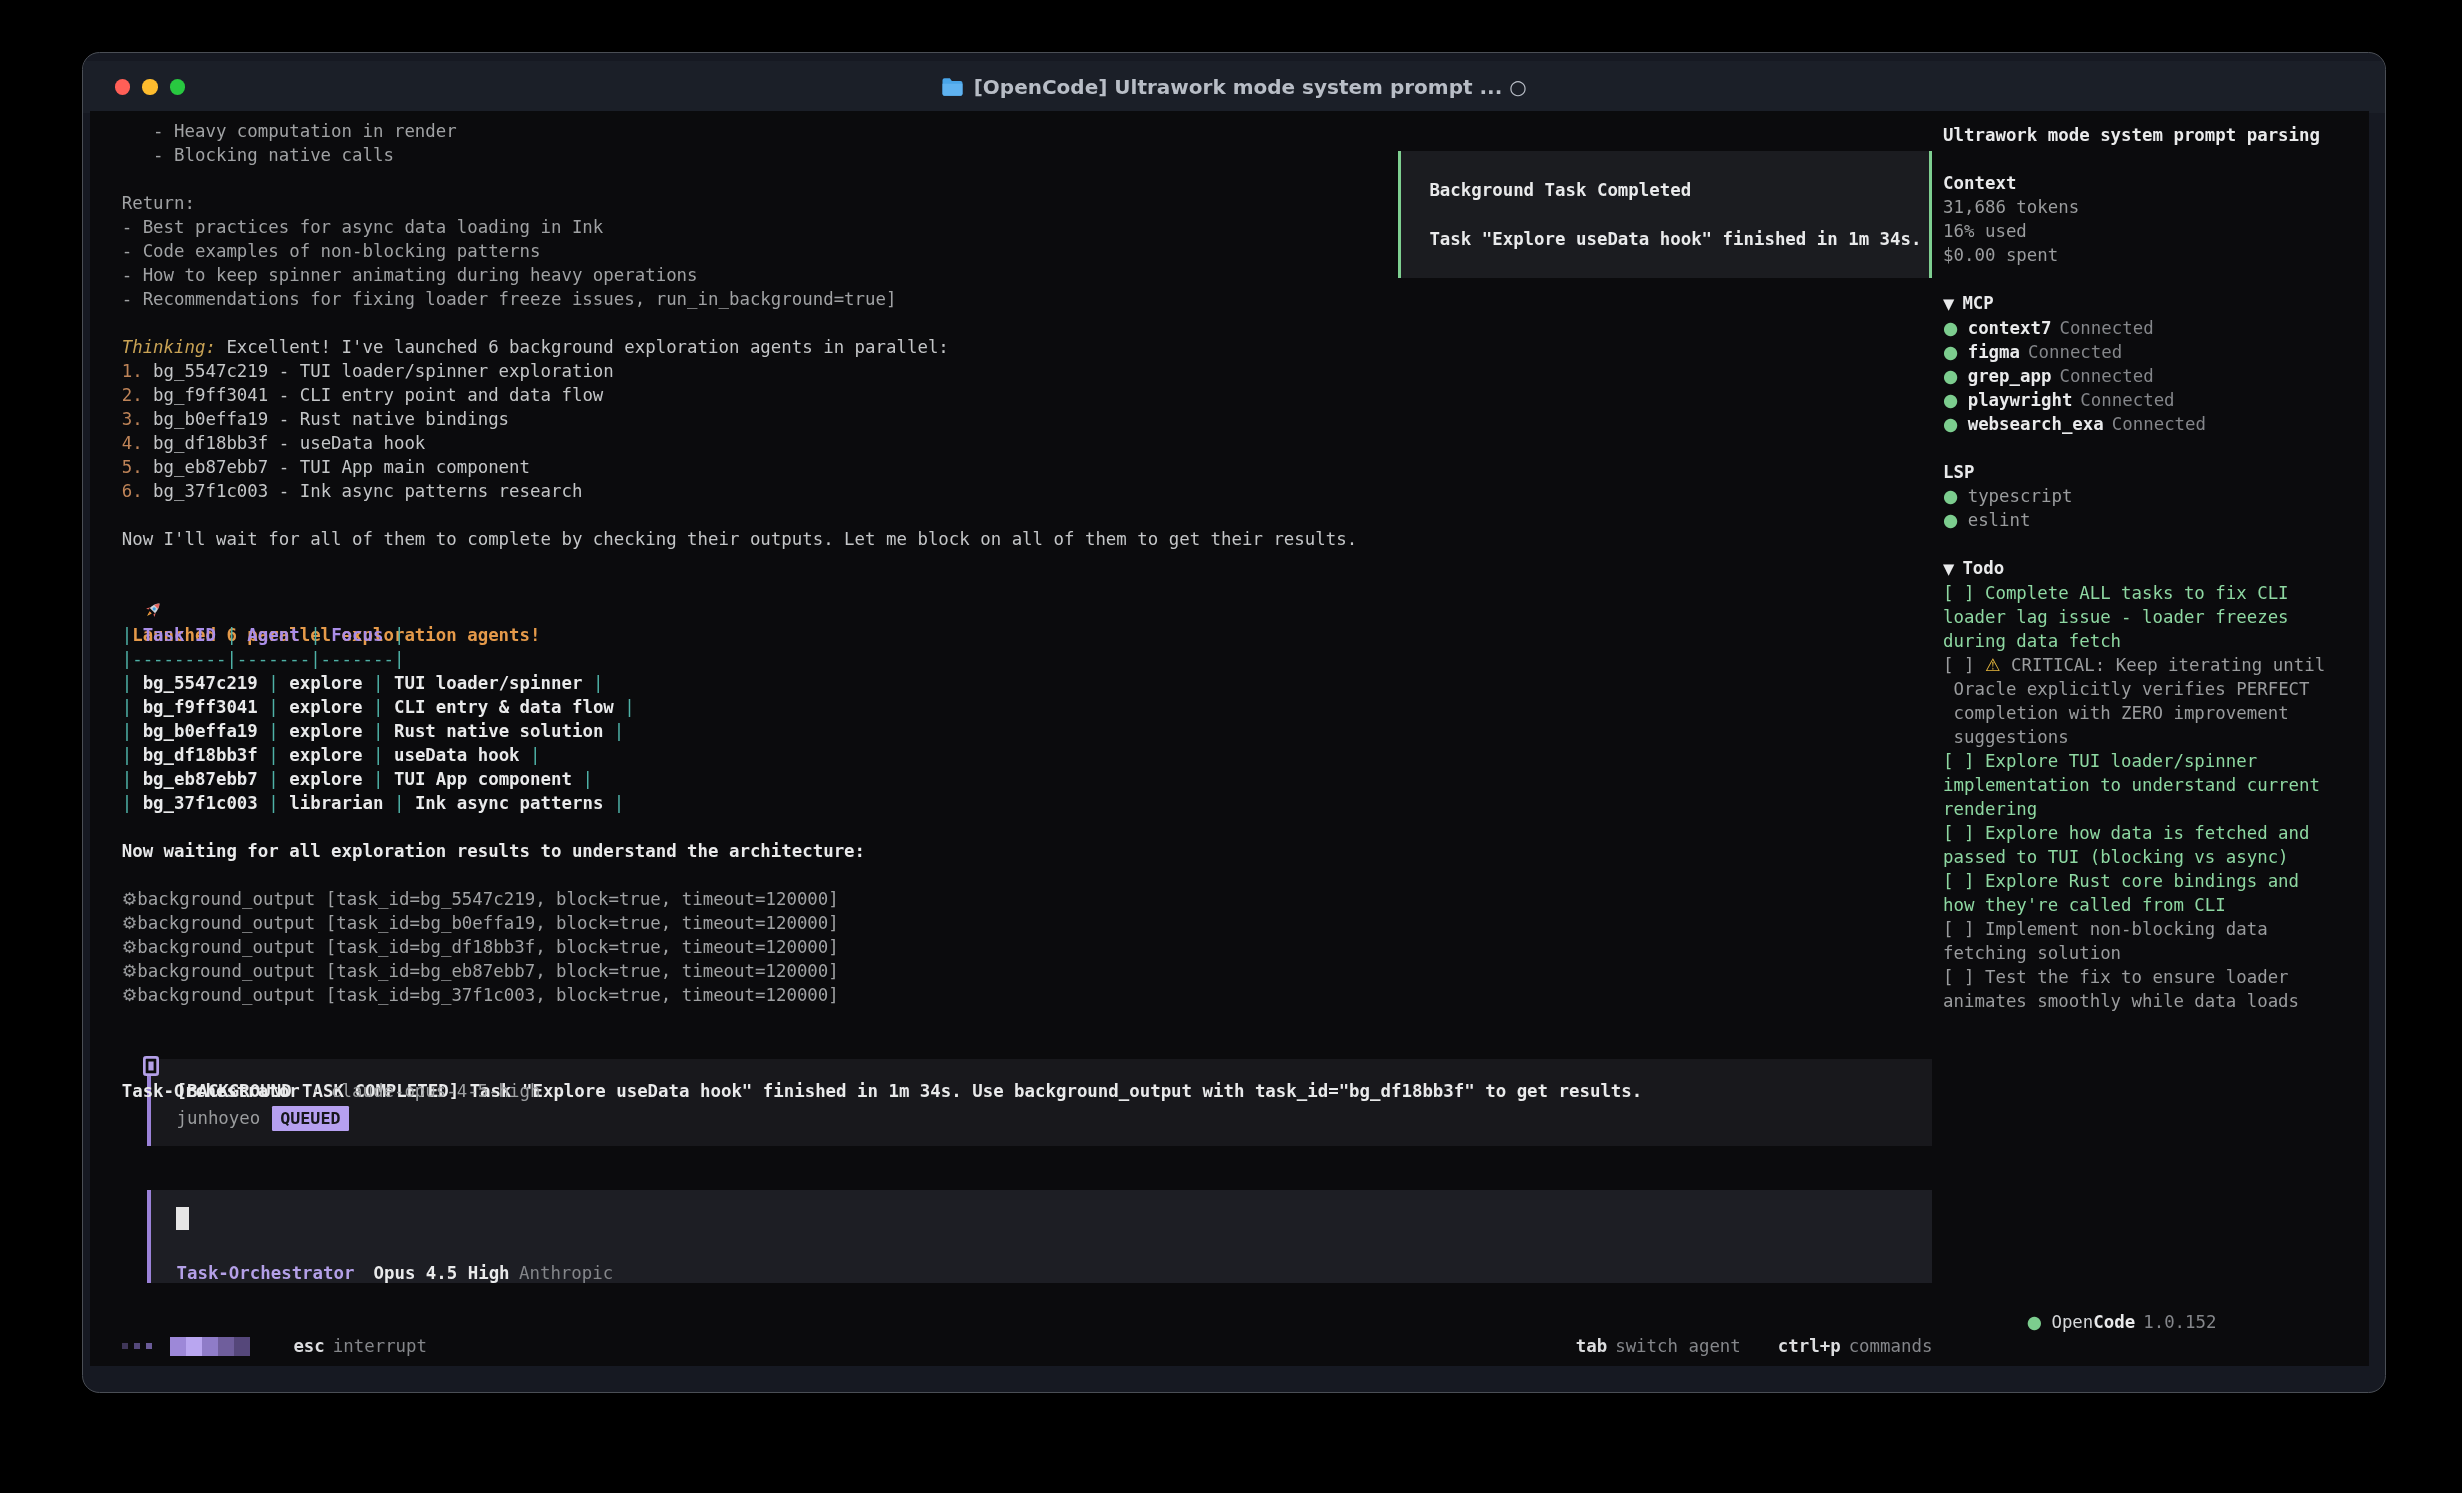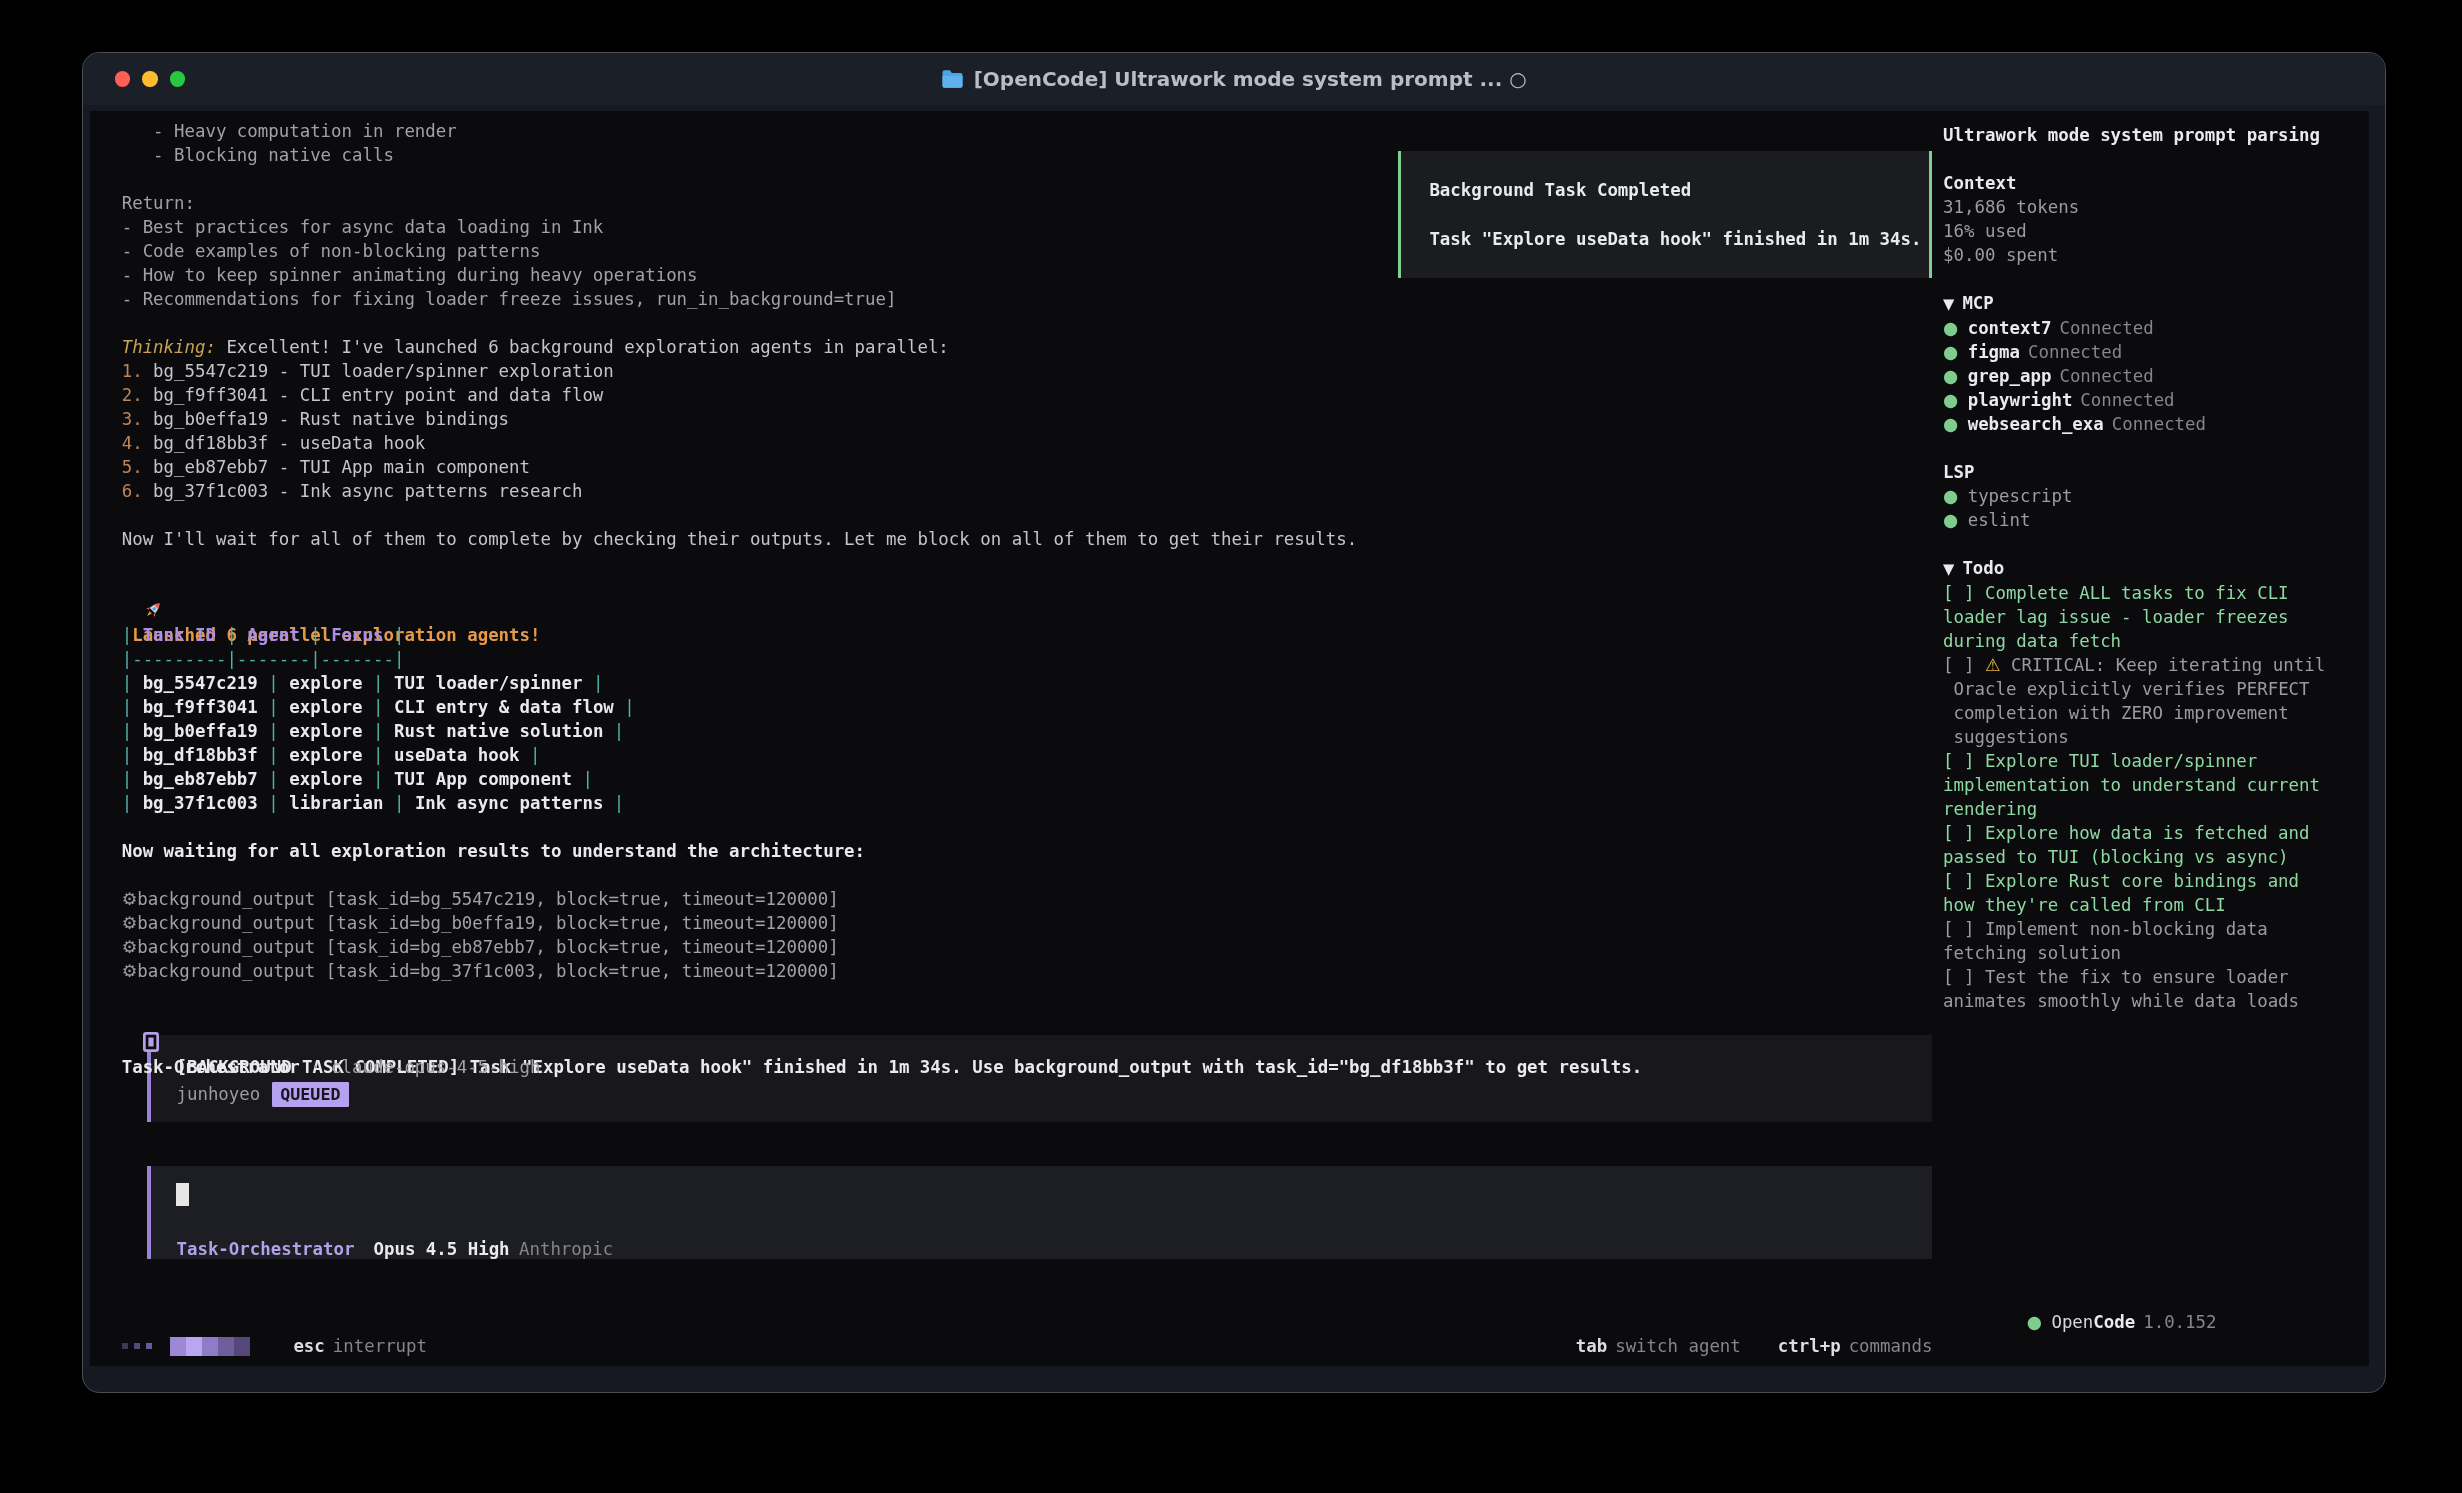--- a/index.html
+++ b/index.html
@@ -13,7 +13,7 @@
   }
   .titlebar {
     position:relative; height:52px; background:#1b1f28;
-    display:flex; align-items:center; justify-content:center;
+    display:flex; align-items:center; justify-content:center;margin-top:8px;
   }
   .traffic { position:absolute; left:32px; top:0; height:100%; display:flex; align-items:center; gap:12px; }
   .tl { width:15.4px; height:15.4px; border-radius:50%; display:inline-block; }

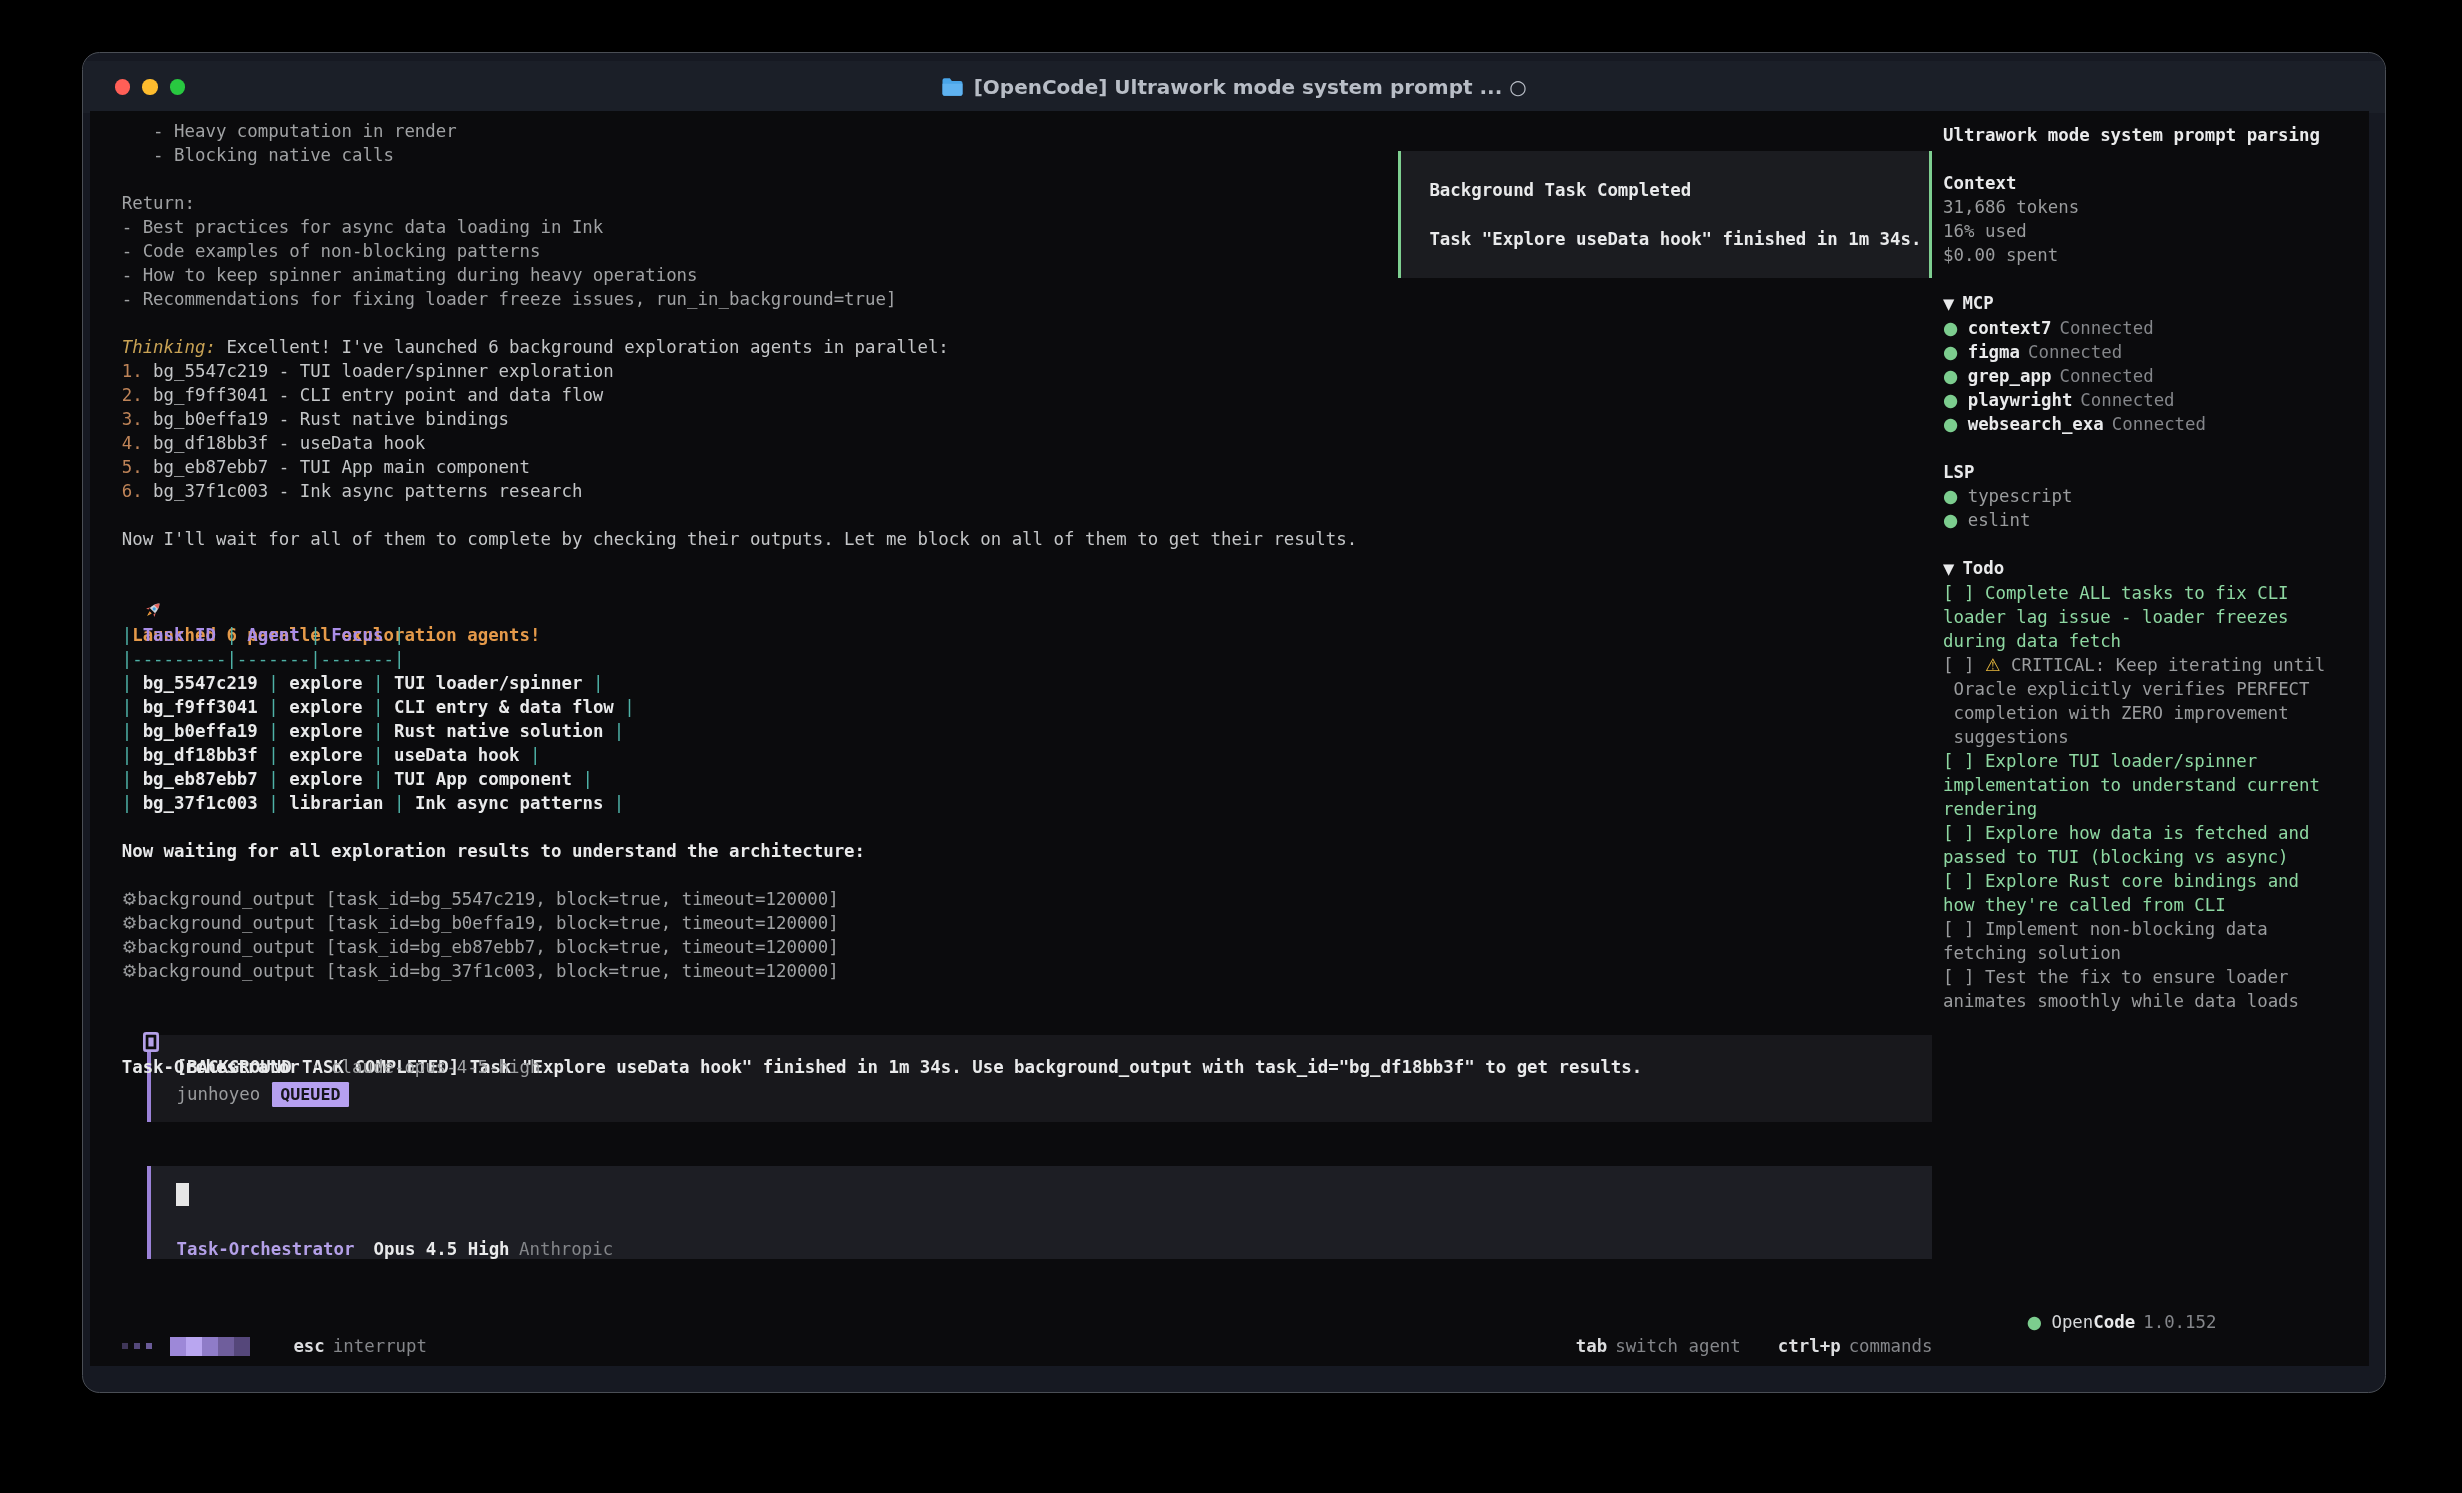--- a/index.html
+++ b/index.html
@@ -175,6 +175,7 @@
           <div class="tline">&nbsp;</div>
           <div class="tline"><span class="seg-sgear">⚙</span><span class="seg-sg">background_output [task_id=bg_5547c219, block=true, timeout=120000]</span></div>
           <div class="tline"><span class="seg-sgear">⚙</span><span class="seg-sg">background_output [task_id=bg_b0effa19, block=true, timeout=120000]</span></div>
+          <div class="tline"><span class="seg-sgear">⚙</span><span class="seg-sg">background_output [task_id=bg_df18bb3f, block=true, timeout=120000]</span></div>
           <div class="tline"><span class="seg-sgear">⚙</span><span class="seg-sg">background_output [task_id=bg_eb87ebb7, block=true, timeout=120000]</span></div>
           <div class="tline"><span class="seg-sgear">⚙</span><span class="seg-sg">background_output [task_id=bg_37f1c003, block=true, timeout=120000]</span></div>
           <div class="tline">&nbsp;</div>

